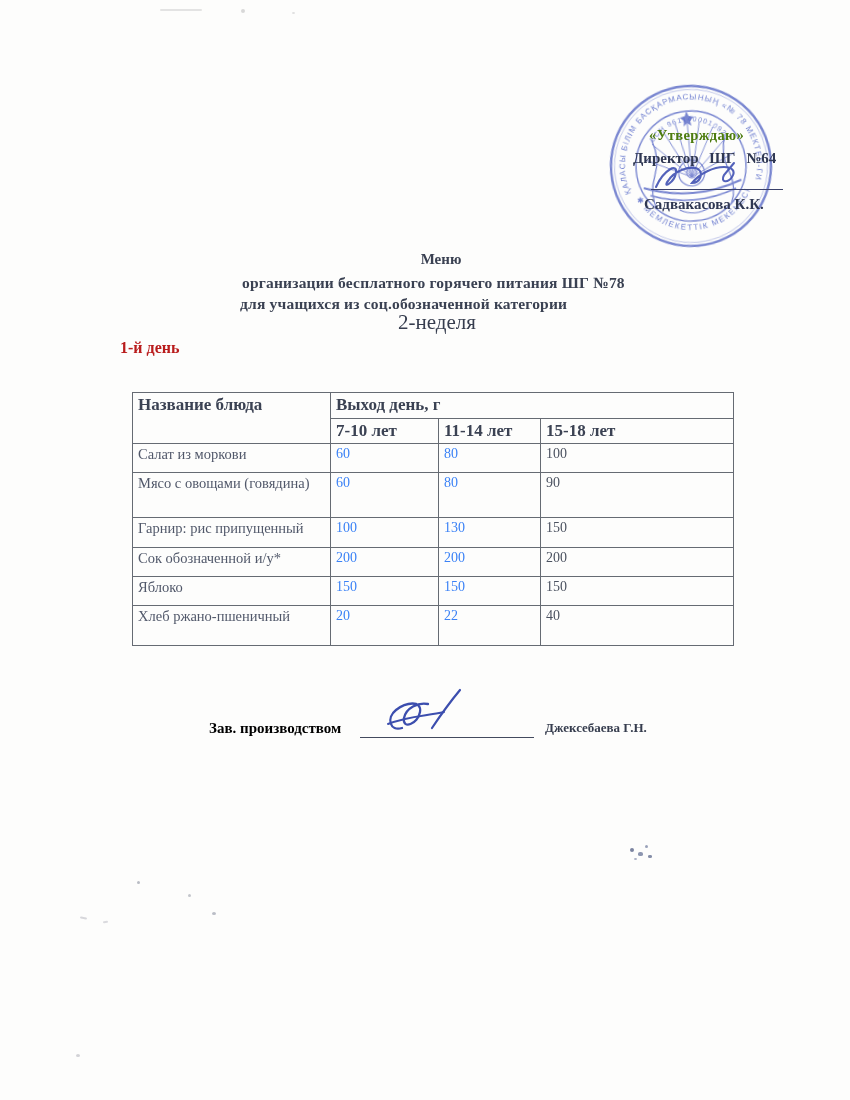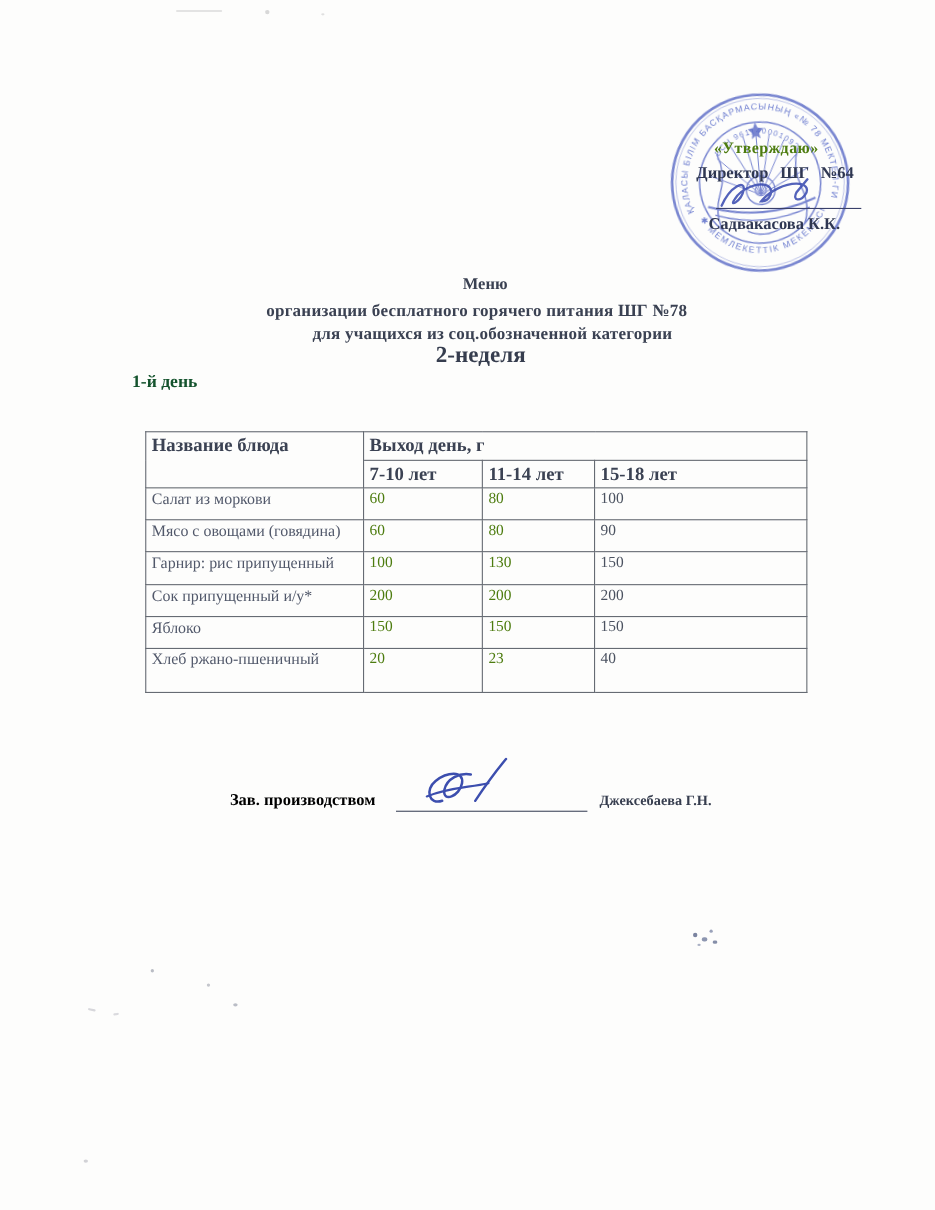--- a/index.html
+++ b/index.html
@@ -18,7 +18,7 @@
   
   .t-menu   { top:251px; left:441px; transform:translateX(-50%); font-size:15px; font-weight:bold; color:#3a4152; white-space:nowrap; }
   .t-line2  { top:274px; left:242px; font-size:15.5px; font-weight:bold; color:#3a4152; white-space:nowrap; letter-spacing:.2px; }
-  .t-line3  { top:295px; left:240px; font-size:15.5px; font-weight:bold; color:#3a4152; white-space:nowrap; letter-spacing:.2px;margin-left:44px; }
+  .t-line3  { top:295px; left:240px; font-size:15.5px; font-weight:bold; color:#3a4152; white-space:nowrap; letter-spacing:.2px; }
   .t-week   { top:310px; left:437px; transform:translateX(-50%); font-size:21px; font-weight:bold; color:#363d4e; white-space:nowrap; }
   .t-day    { top:339px; left:120px; font-size:16px; font-weight:bold; color:#14532d; white-space:nowrap; }
 

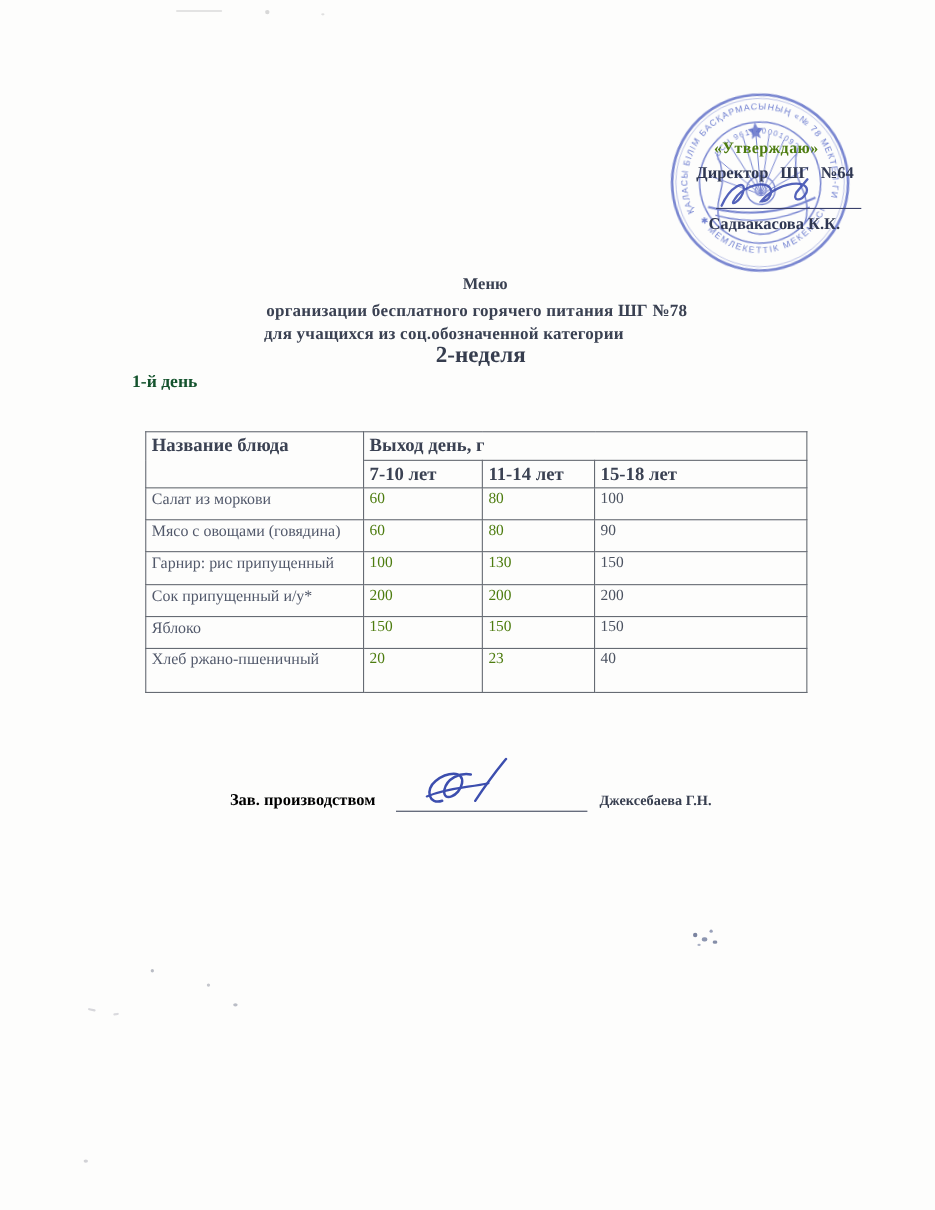--- a/index.html
+++ b/index.html
@@ -19,7 +19,7 @@
   .t-menu   { top:251px; left:441px; transform:translateX(-50%); font-size:15px; font-weight:bold; color:#3a4152; white-space:nowrap; }
   .t-line2  { top:274px; left:242px; font-size:15.5px; font-weight:bold; color:#3a4152; white-space:nowrap; letter-spacing:.2px; }
   .t-line3  { top:295px; left:240px; font-size:15.5px; font-weight:bold; color:#3a4152; white-space:nowrap; letter-spacing:.2px; }
-  .t-week   { top:310px; left:437px; transform:translateX(-50%); font-size:21px; font-weight:bold; color:#363d4e; white-space:nowrap; }
+  .t-week   { top:310px; left:437px; transform:translateX(-50%); font-size:21px; font-weight:normal; color:#363d4e; white-space:nowrap; }
   .t-day    { top:339px; left:120px; font-size:16px; font-weight:bold; color:#14532d; white-space:nowrap; }
 
   

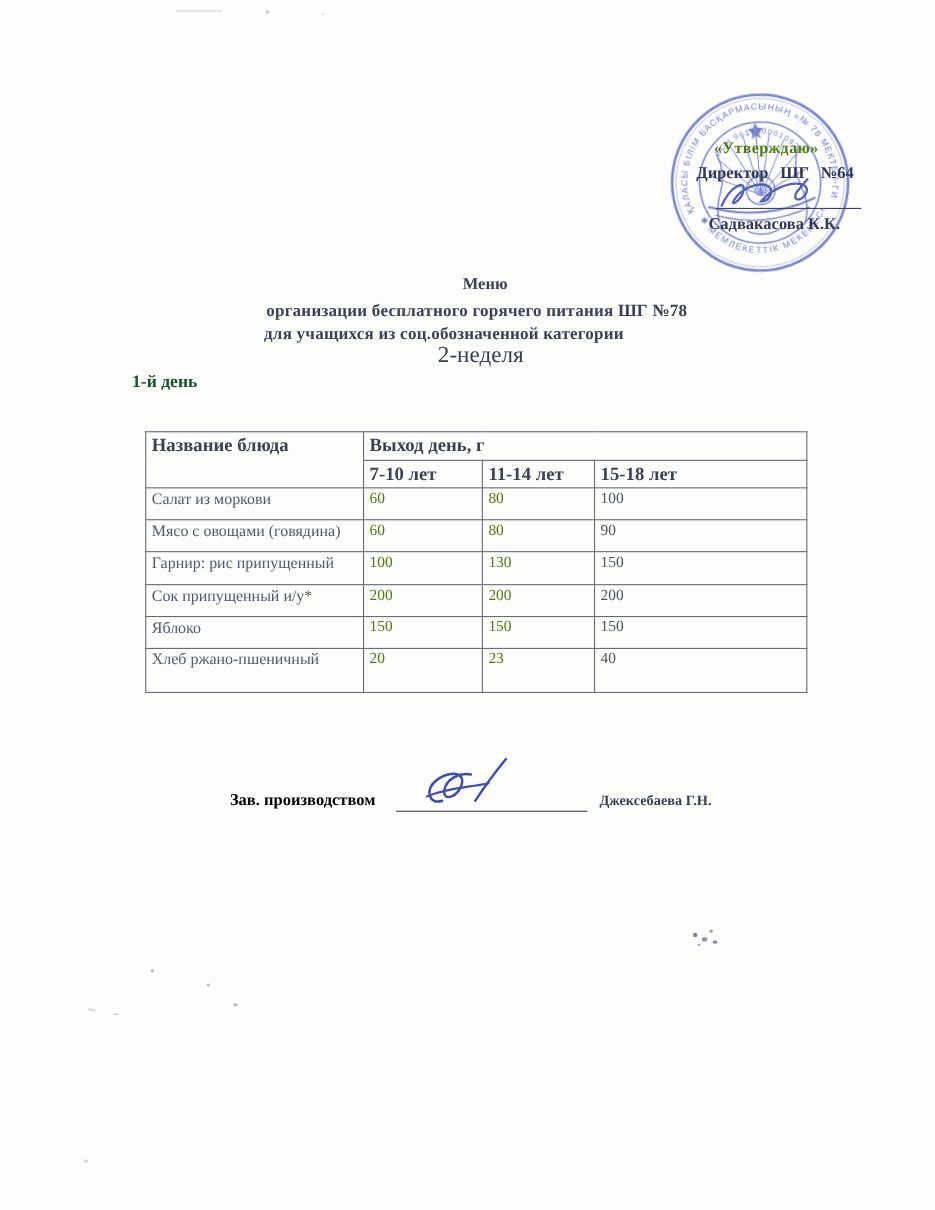--- a/index.html
+++ b/index.html
@@ -20,7 +20,7 @@
   .t-line2  { top:274px; left:242px; font-size:15.5px; font-weight:bold; color:#3a4152; white-space:nowrap; letter-spacing:.2px; }
   .t-line3  { top:295px; left:240px; font-size:15.5px; font-weight:bold; color:#3a4152; white-space:nowrap; letter-spacing:.2px; }
   .t-week   { top:310px; left:437px; transform:translateX(-50%); font-size:21px; font-weight:normal; color:#363d4e; white-space:nowrap; }
-  .t-day    { top:339px; left:120px; font-size:16px; font-weight:bold; color:#14532d; white-space:nowrap; }
+  .t-day    { top:339px; left:120px; font-size:16px; font-weight:bold; color:#b91c1c; white-space:nowrap; }
 
   
   table.menu {

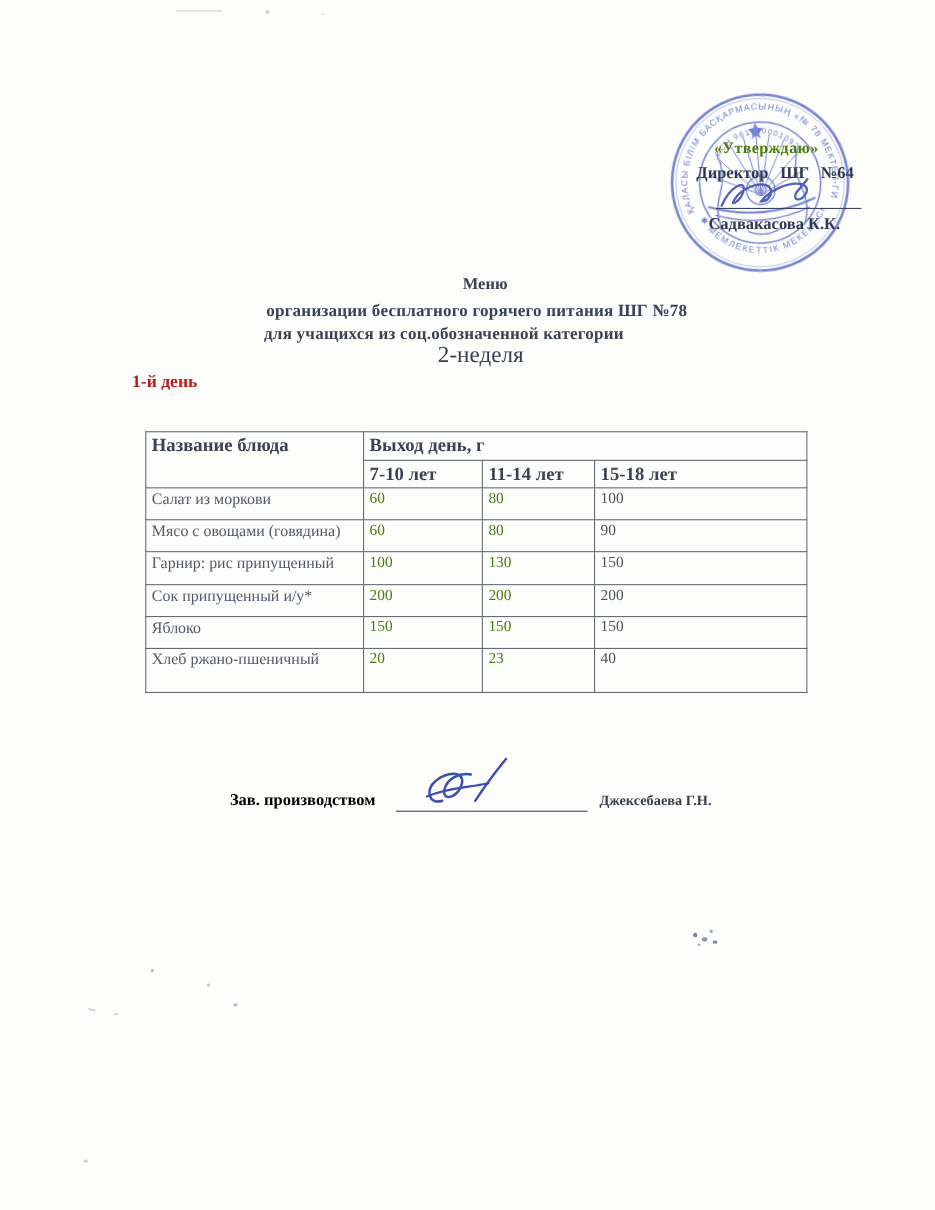--- a/index.html
+++ b/index.html
@@ -38,7 +38,7 @@
   th.age0   { padding-left:8px; }
   th.age1   { padding-left:8px; }
   th.age2   { padding-left:14px; }
-  td.num    { text-align:center; font-size:14px; color:#4d7c0f; }
+  td.num    { text-align:center; font-size:14px; color:#3b82f6; }
   td.num4   { text-align:left; padding-left:46px; font-size:14px; color:#4b5260; }
   td.dish   { padding-left:6px; color:#51586a; }
   tr.hr1 { height:26px; } tr.hr2 { height:25px; }

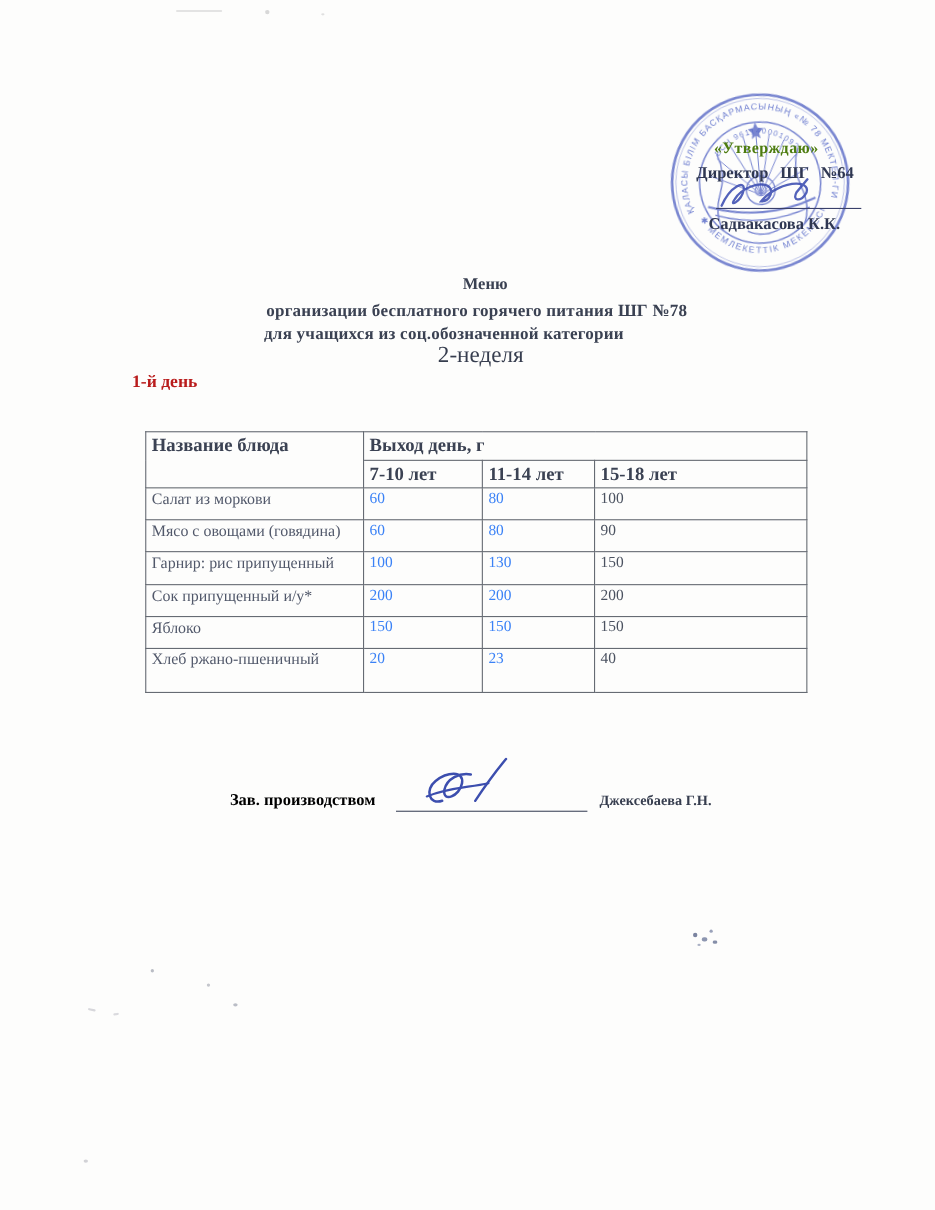--- a/index.html
+++ b/index.html
@@ -42,7 +42,7 @@
   td.num4   { text-align:left; padding-left:46px; font-size:14px; color:#4b5260; }
   td.dish   { padding-left:6px; color:#51586a; }
   tr.hr1 { height:26px; } tr.hr2 { height:25px; }
-  tr.r0 { height:29px; } tr.r1 { height:29px; } tr.r2 { height:30px; }
+  tr.r0 { height:29px; } tr.r1 { height:45px; } tr.r2 { height:30px; }
   tr.r3 { height:29px; } tr.r4 { height:29px; } tr.r5 { height:40px; }
 
   

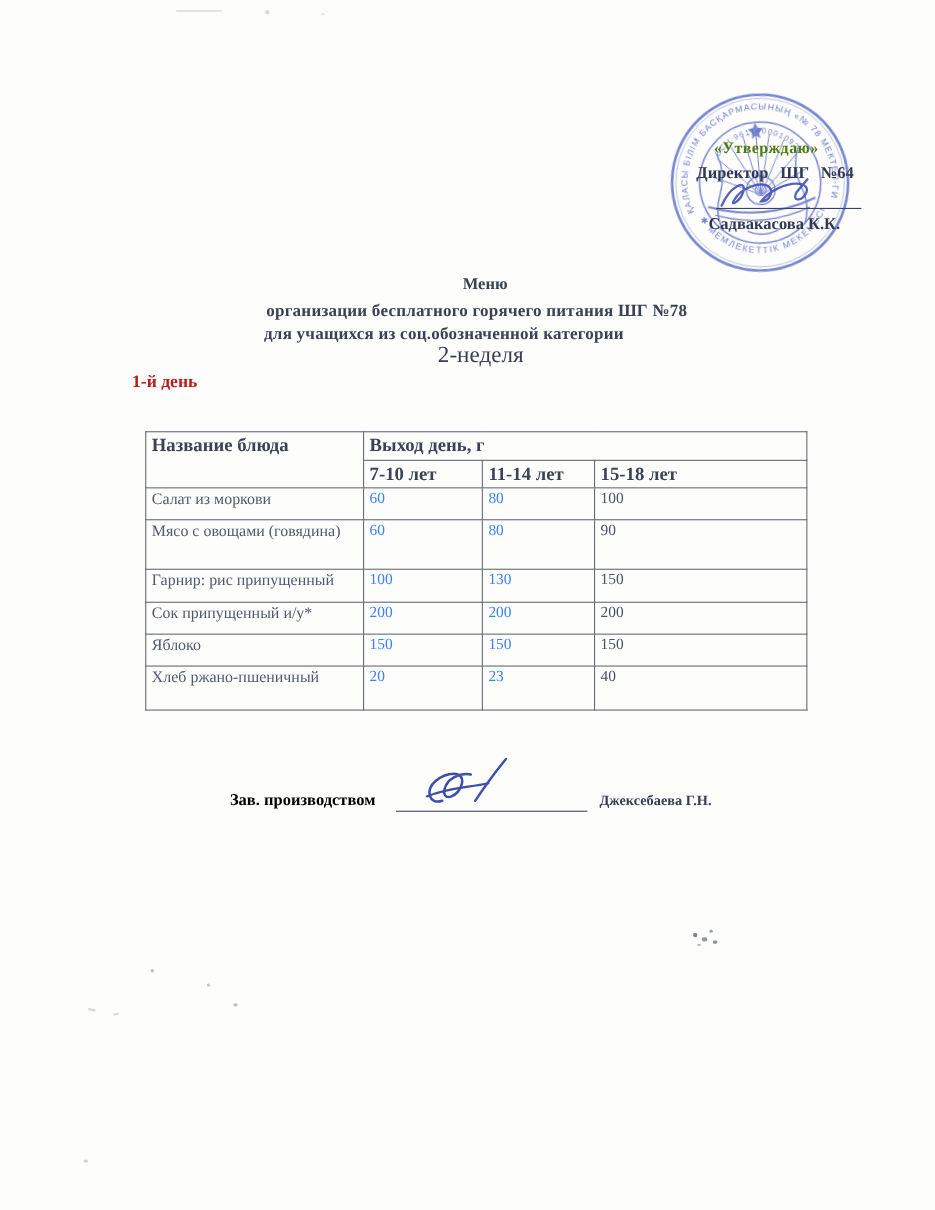--- a/index.html
+++ b/index.html
@@ -164,7 +164,7 @@
       <td class="num4">150</td>
     </tr>
     <tr class="r3">
-      <td class="dish">Сок припущенный и/у*</td>
+      <td class="dish">Сок обозначенной и/у*</td>
       <td class="num">200</td>
       <td class="num">200</td>
       <td class="num4">200</td>

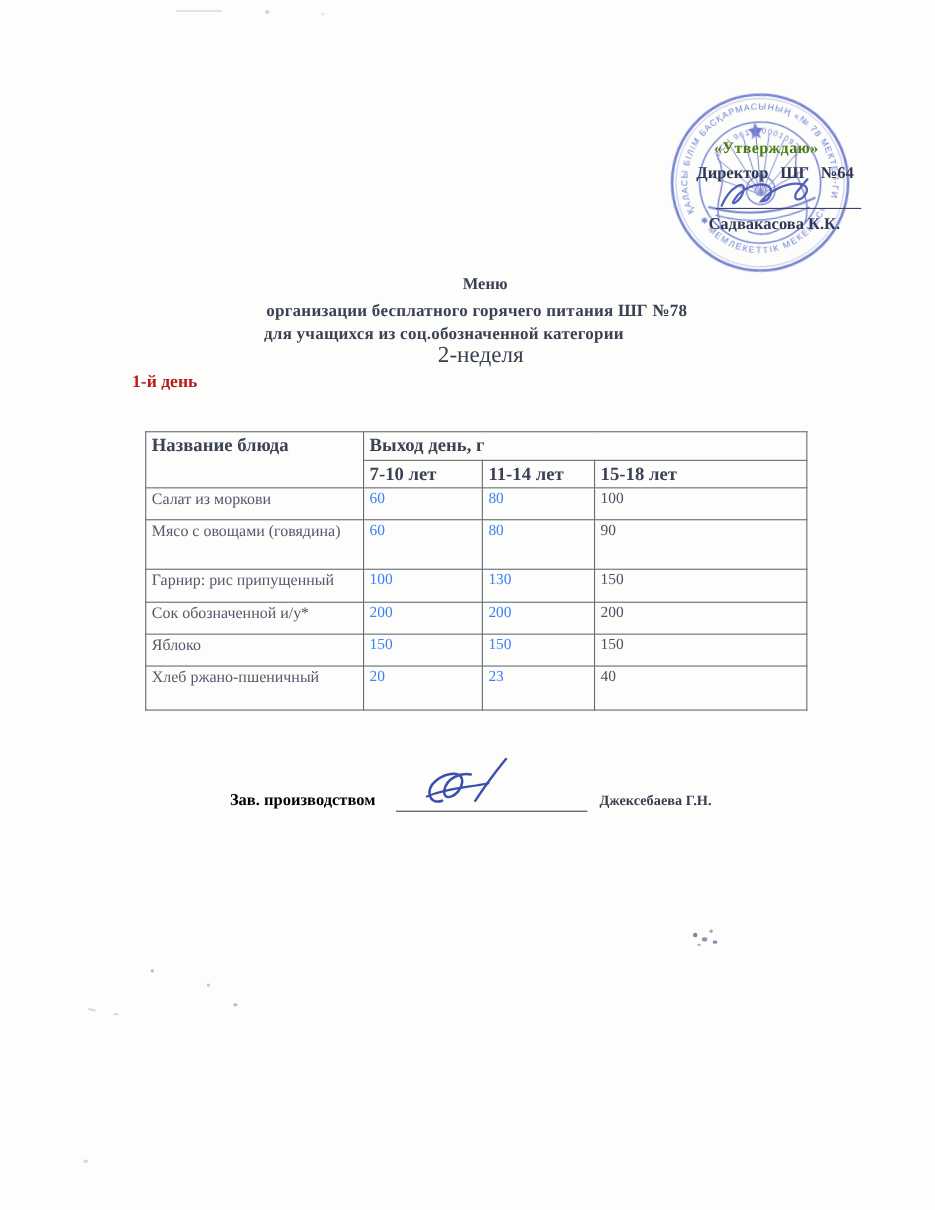--- a/index.html
+++ b/index.html
@@ -178,7 +178,7 @@
     <tr class="r5">
       <td class="dish">Хлеб ржано-пшеничный</td>
       <td class="num">20</td>
-      <td class="num">23</td>
+      <td class="num">22</td>
       <td class="num4">40</td>
     </tr>
   </tbody>

